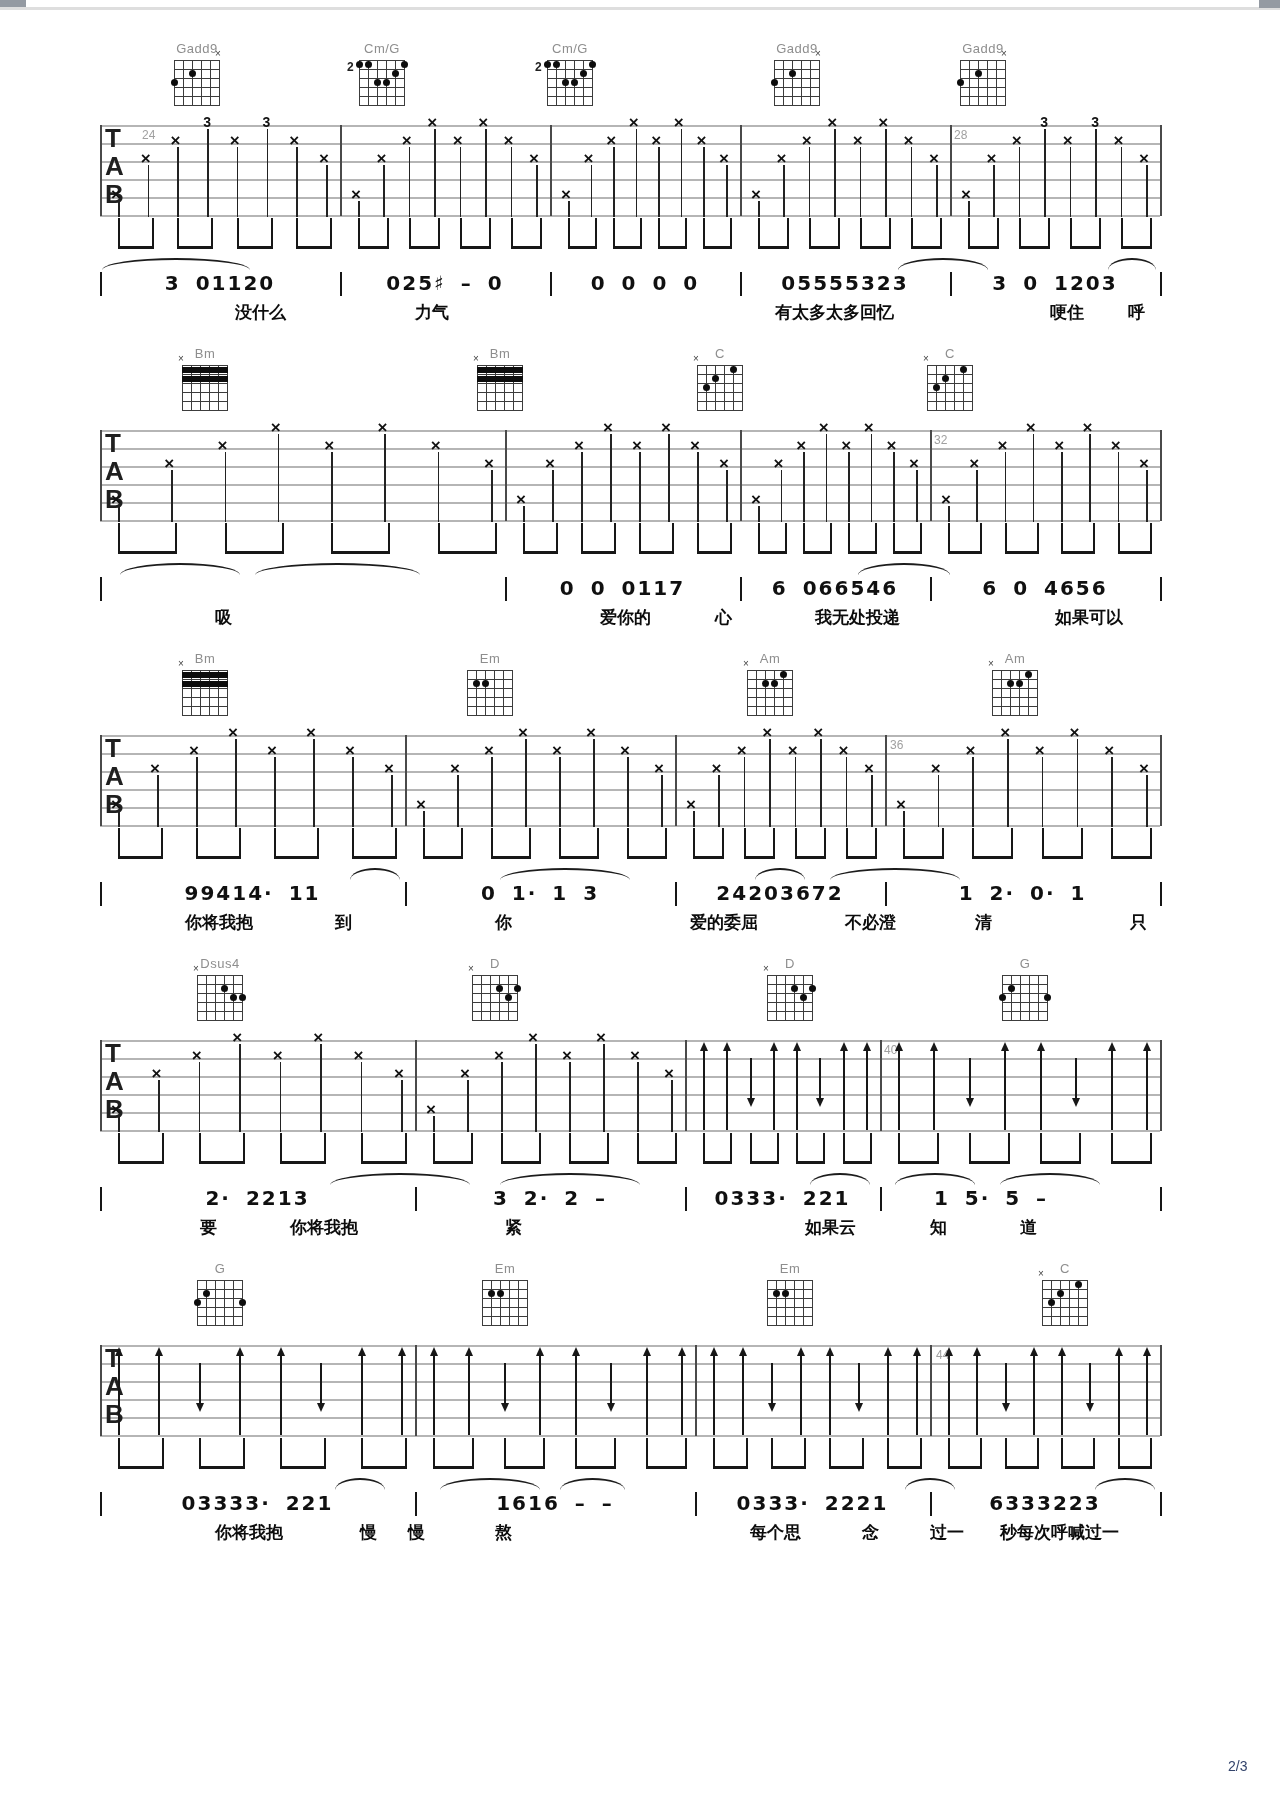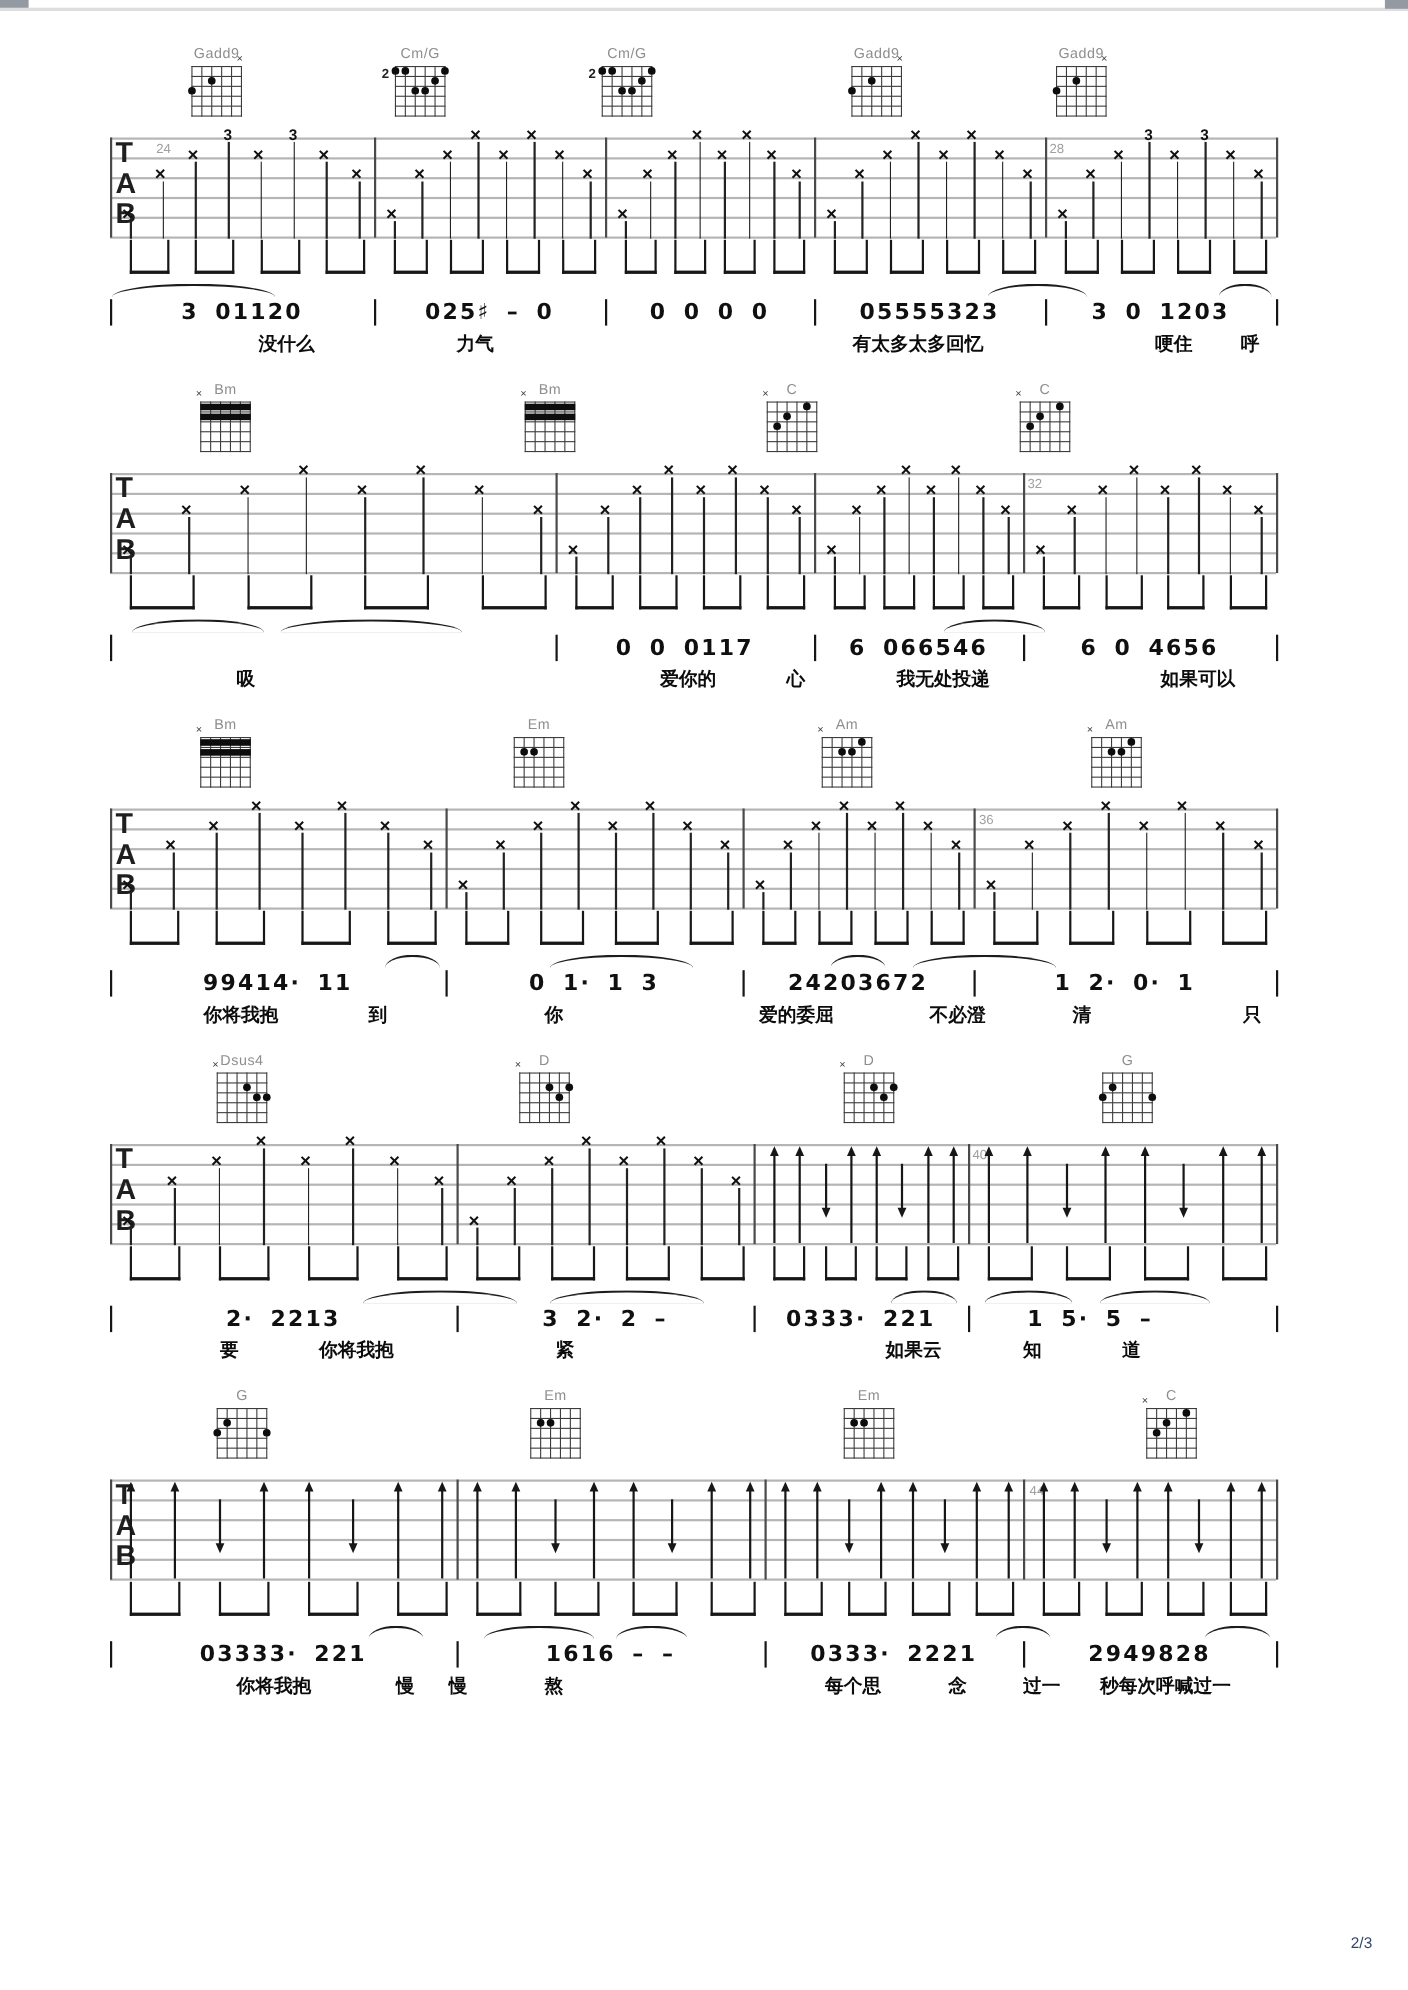--- a/index.html
+++ b/index.html
@@ -1057,7 +1057,7 @@
       <div class="abs beam" style="left: 1004.57px; top: 178px; width: 30.2857px; height: 28px;"></div>
       <div class="abs beam" style="left: 1061.14px; top: 178px; width: 30.2857px; height: 28px;"></div>
       <div class="abs beam" style="left: 1117.71px; top: 178px; width: 30.2857px; height: 28px;"></div>
-      <div class="abs nummeasure" style="left: 934px; top: 231px; width: 222px;">2949828</div>
+      <div class="abs nummeasure" style="left: 934px; top: 231px; width: 222px;">6333223</div>
       <div class="abs numbar" style="left: 100px; top: 232px; width: 2px; height: 24px;"></div>
       <div class="abs numbar" style="left: 415px; top: 232px; width: 2px; height: 24px;"></div>
       <div class="abs numbar" style="left: 695px; top: 232px; width: 2px; height: 24px;"></div>

